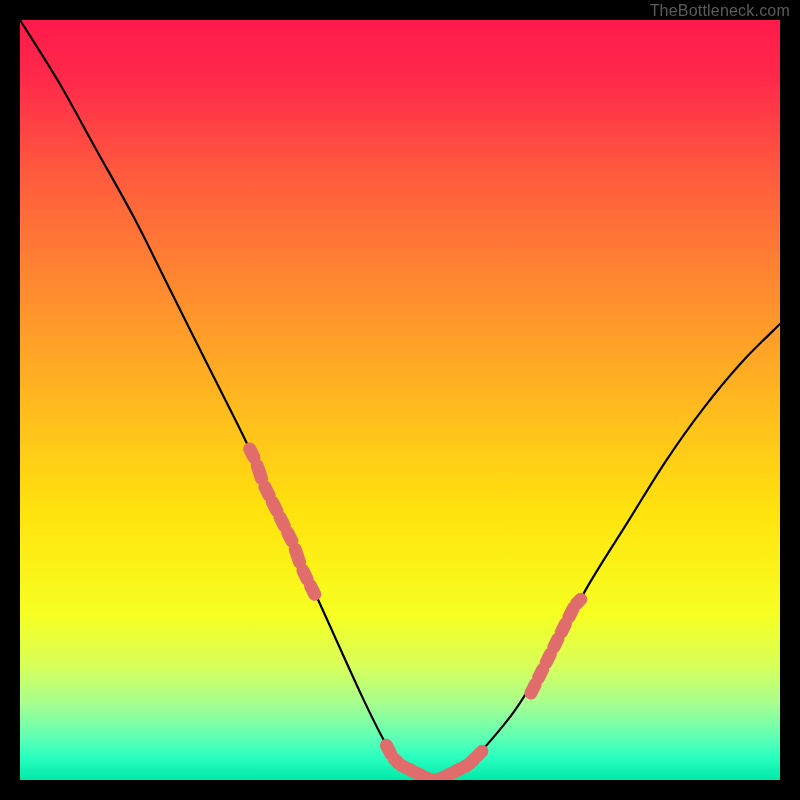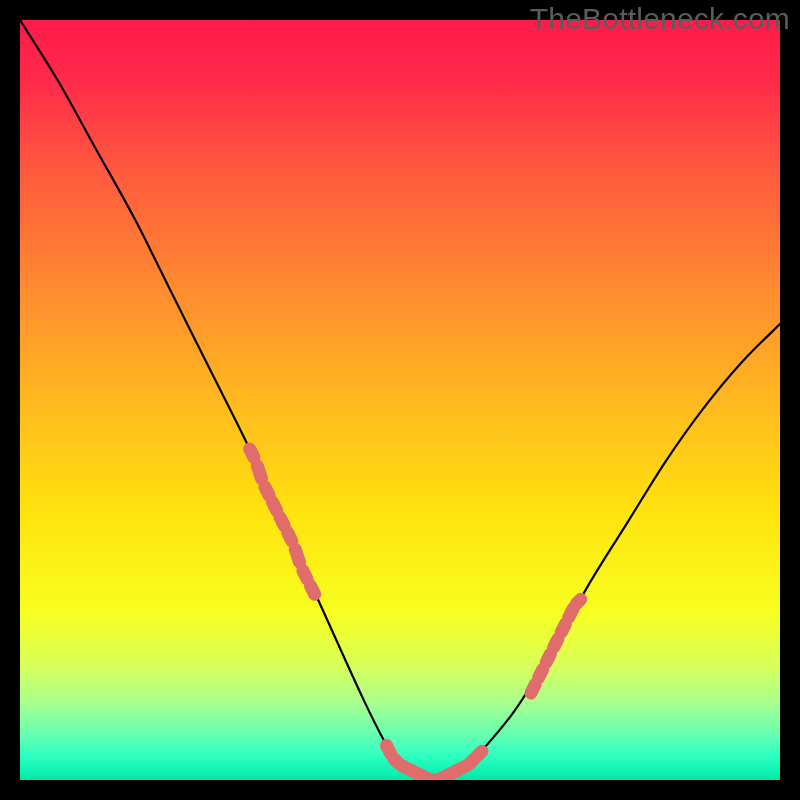--- a/index.html
+++ b/index.html
@@ -34,7 +34,7 @@
     top: 2px;
     right: 10px;
     color: #5c5c5c;
-    font-size: 30px;
+    font-size: 16px;
     font-weight: 500;
     letter-spacing: 0.2px;
     user-select: none;

